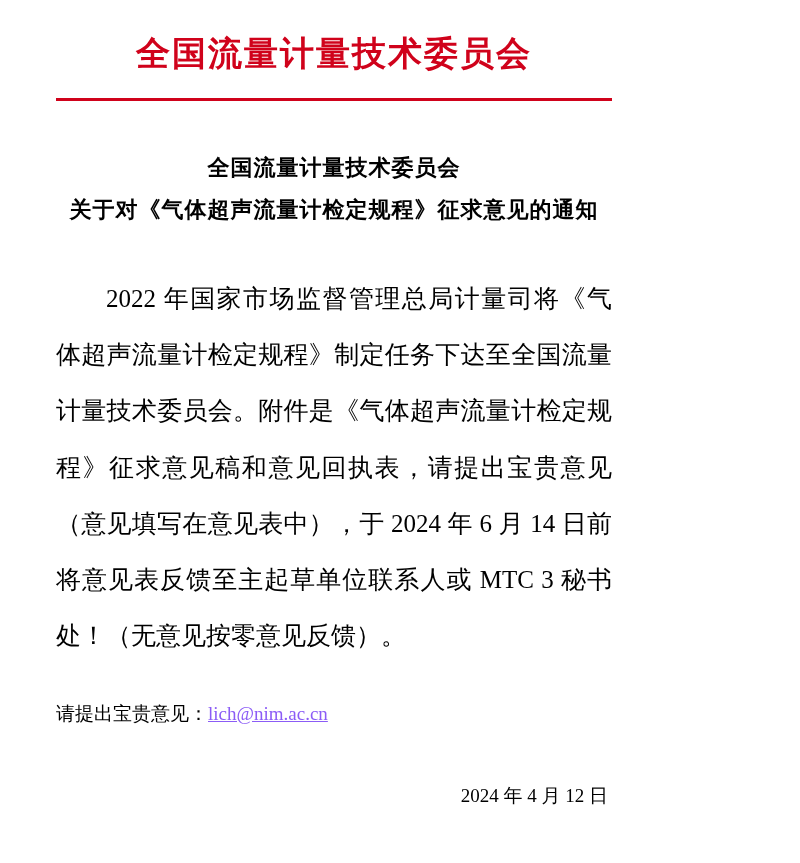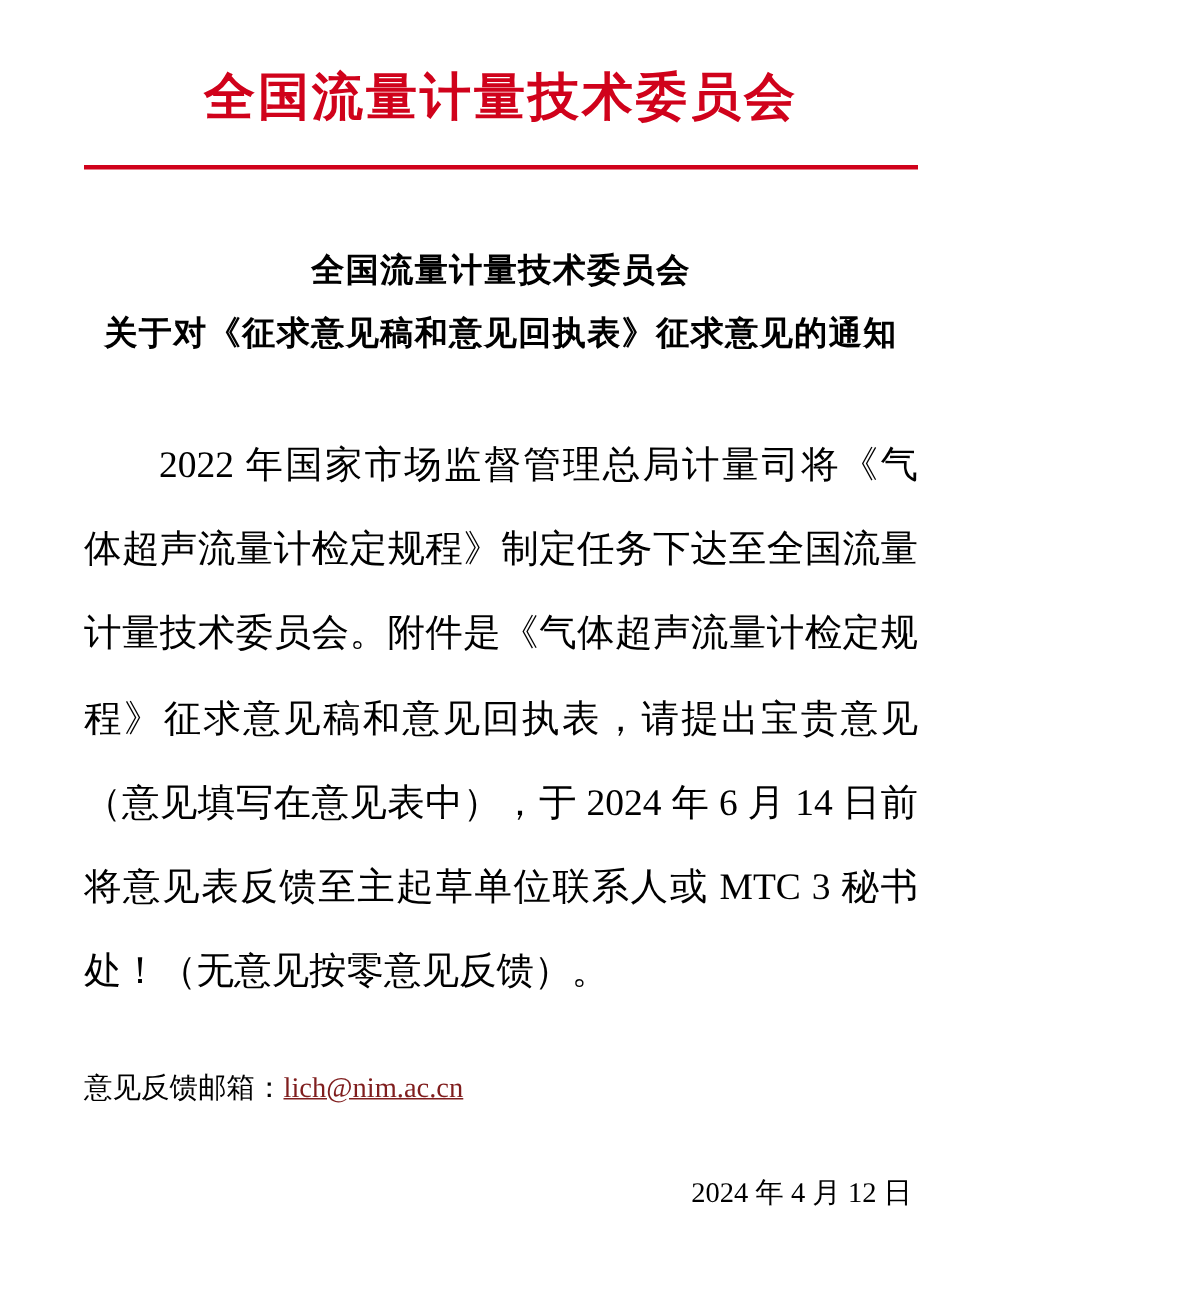--- a/index.html
+++ b/index.html
@@ -19,7 +19,7 @@
     width: 668px;
     height: 863px;
     box-sizing: border-box;
-    padding: 16px 56px;
+    padding: 4px 56px;
   }
   .letterhead {
     text-align: center;

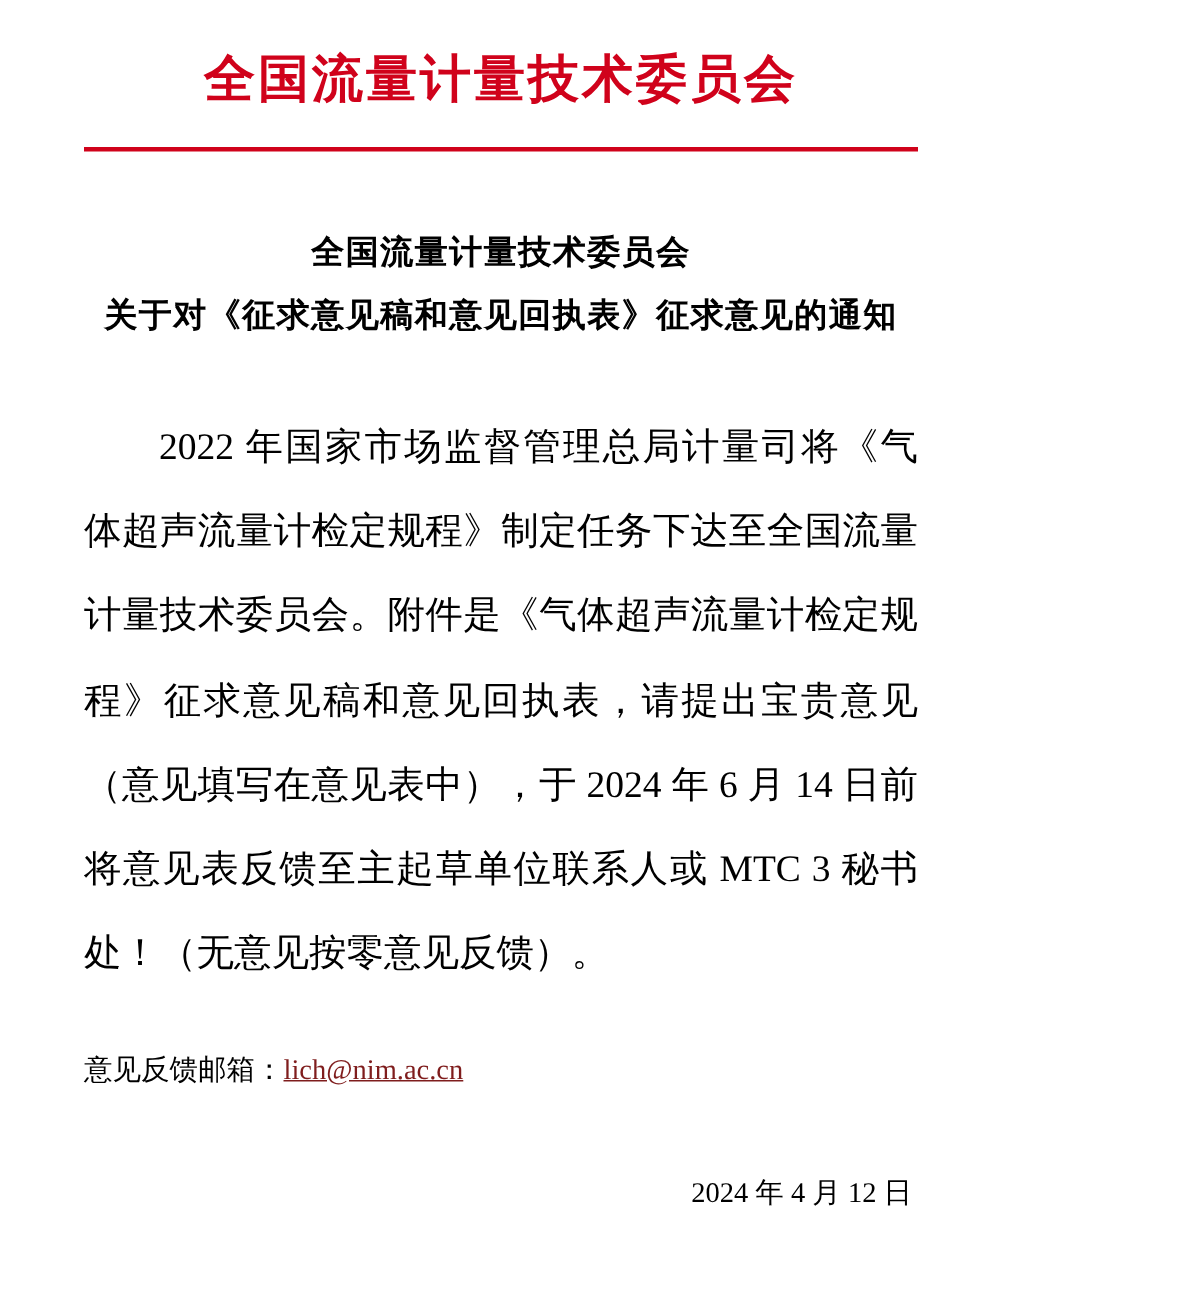--- a/index.html
+++ b/index.html
@@ -99,7 +99,7 @@
 
   <div class="doc-title">
     <div class="doc-title-line">全国流量计量技术委员会</div>
-    <div class="doc-title-line">关于对《征求意见稿和意见回执表》征求意见的通知</div>
+    <div class="doc-title-line">关于对《气体超声流量计检定规程》征求意见的通知</div>
   </div>
 
   <div class="body-block">

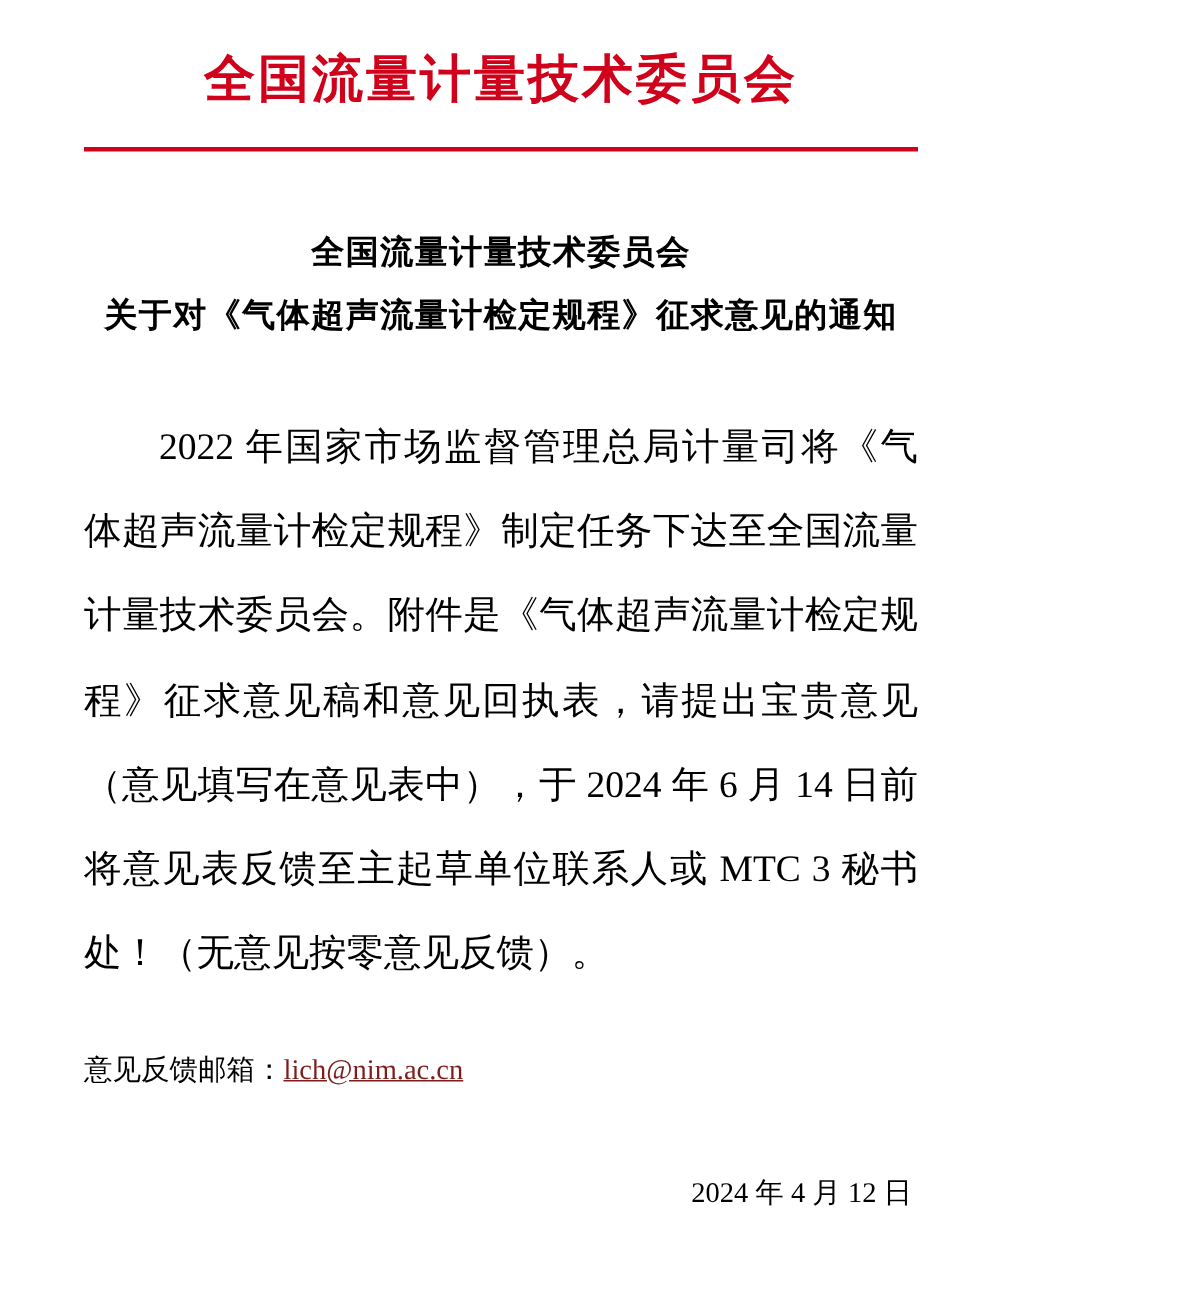--- a/index.html
+++ b/index.html
@@ -106,7 +106,7 @@
     <p class="para">2022 年国家市场监督管理总局计量司将《气体超声流量计检定规程》制定任务下达至全国流量计量技术委员会。附件是《气体超声流量计检定规程》征求意见稿和意见回执表，请提出宝贵意见（意见填写在意见表中），于 2024 年 6 月 14 日前将意见表反馈至主起草单位联系人或 MTC 3 秘书处！（无意见按零意见反馈）。</p>
 
     <div class="contact">
-      <span>意见反馈邮箱：</span><a href="#">lich@nim.ac.cn</a>
+      <span>请提出宝贵意见：</span><a href="#">lich@nim.ac.cn</a>
     </div>
   </div>
 

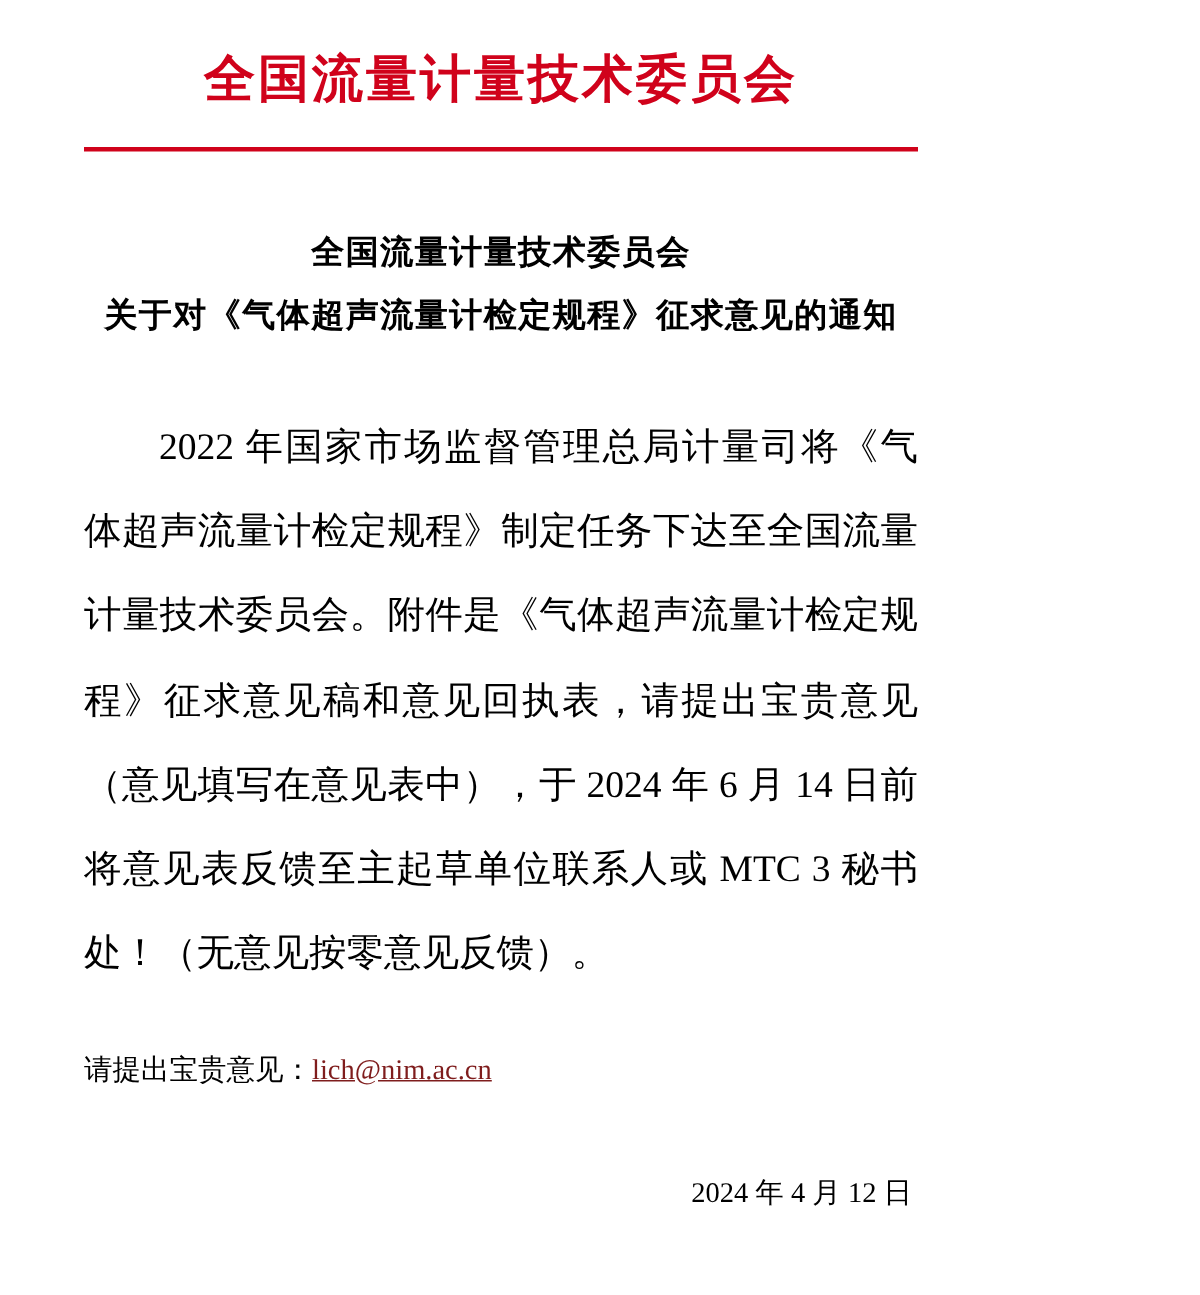--- a/index.html
+++ b/index.html
@@ -65,7 +65,7 @@
     line-height: 2.0;
   }
   .contact a {
-    color: #7f1d1d;
+    color: #8b5cf6;
     text-decoration: underline;
   }
   .signature {

